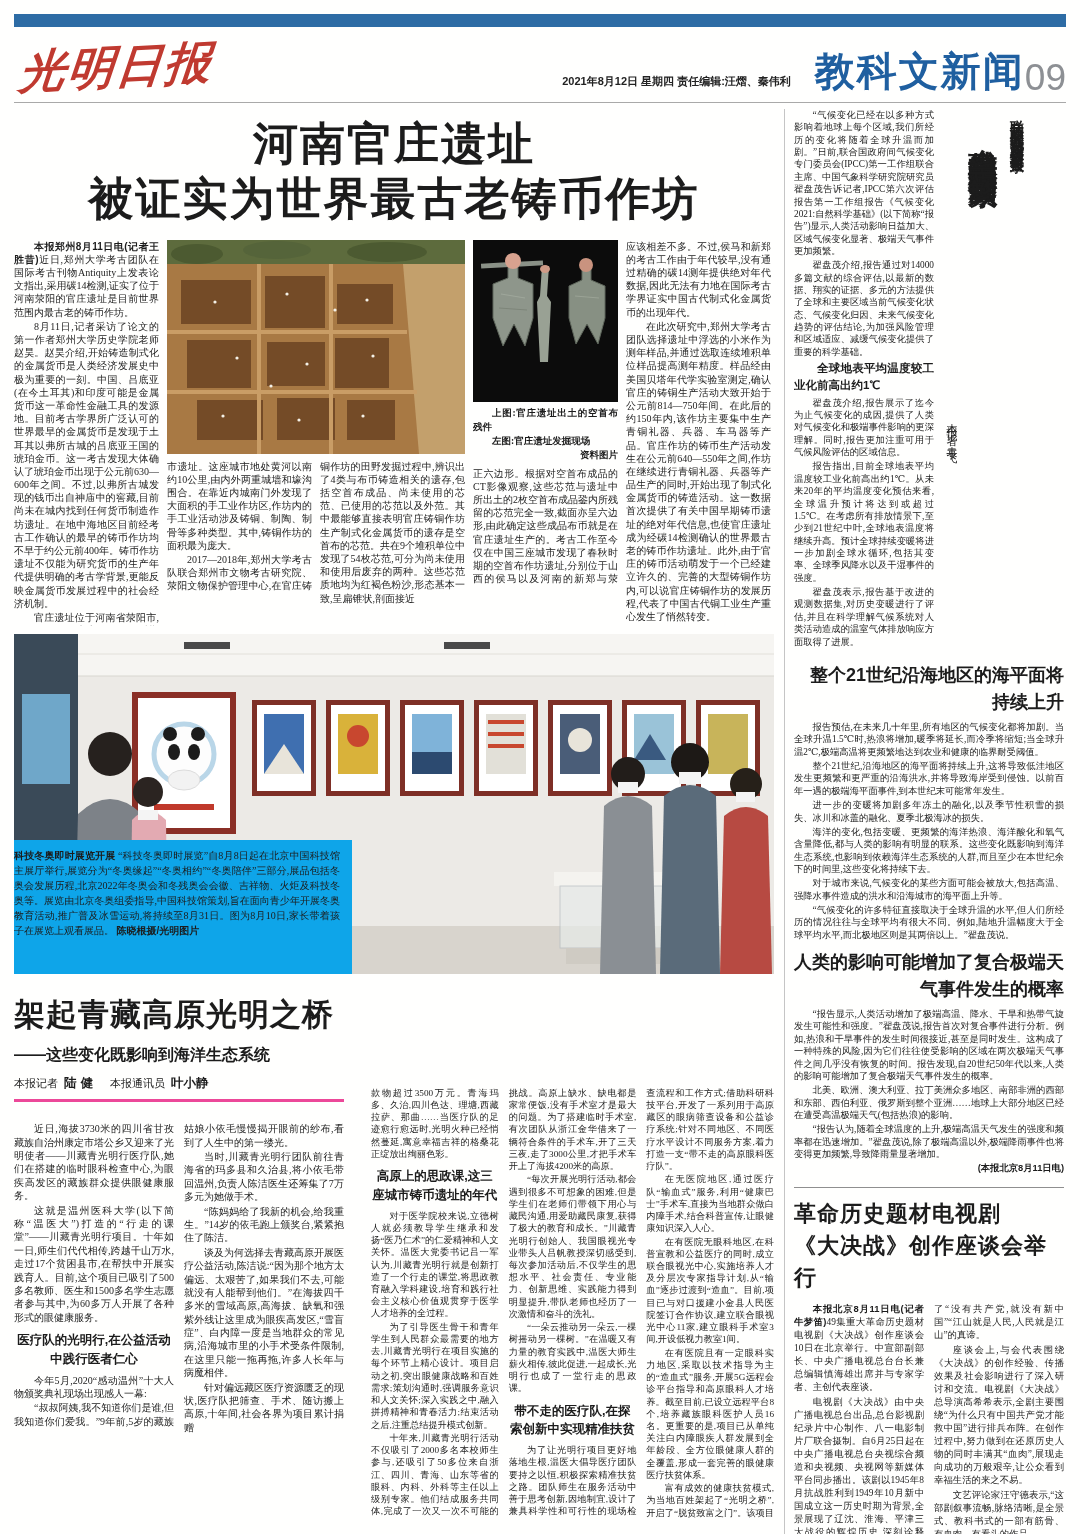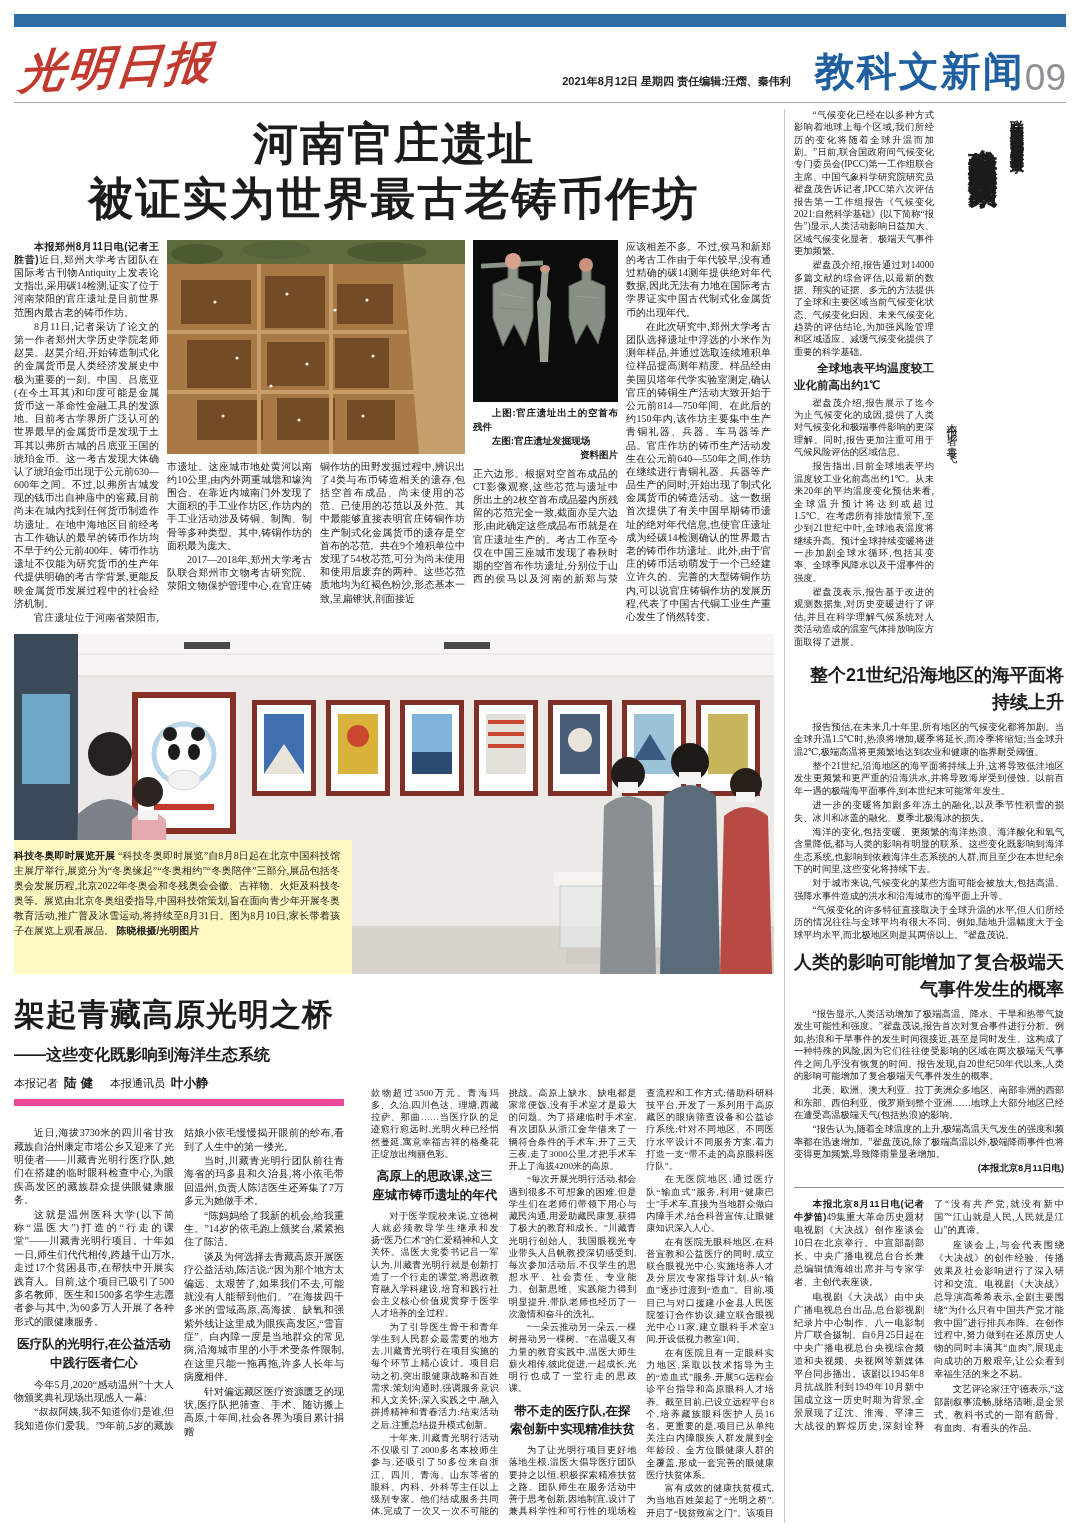--- a/index.html
+++ b/index.html
@@ -41,7 +41,7 @@
   
   .exhibit{position:relative;margin-top:8px;height:340px;}
   .exhibit svg{display:block;width:100%;height:100%;}
-  .exhibit-caption{position:absolute;left:0;bottom:0;width:338px;height:134px;background:#fef9c3;
+  .exhibit-caption{position:absolute;left:0;bottom:0;width:338px;height:134px;background:#0ea5e9;
                    padding:8px 12px 0 0;box-sizing:border-box;font-size:10px;line-height:1.5;text-align:justify;}
   .exhibit-caption .lead{font-weight:bold;font-family:"Liberation Sans",sans-serif;}
   .exhibit-caption .credit{font-weight:bold;font-family:"Liberation Sans",sans-serif;white-space:nowrap;}

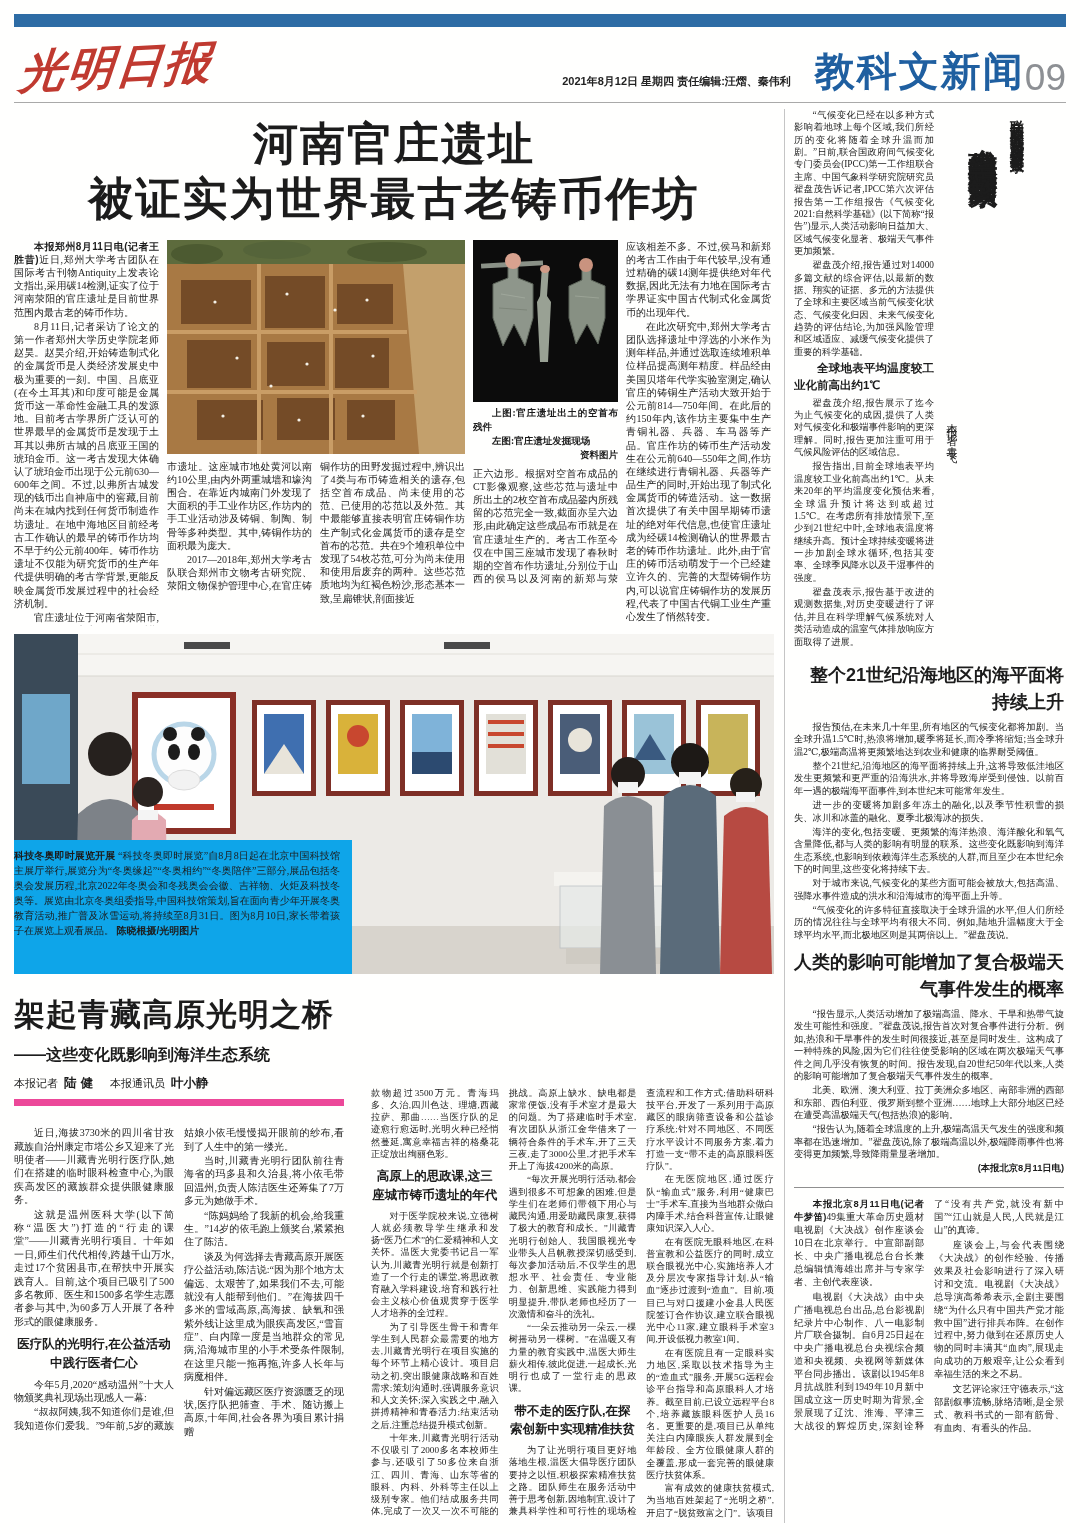--- a/index.html
+++ b/index.html
@@ -52,7 +52,7 @@
   .la-head{margin:10px 0 10px;}
   .la-title{font-size:31px;font-weight:bold;letter-spacing:1px;margin:0 0 8px;}
   .la-subtitle{font-size:16px;font-weight:bold;font-family:"Liberation Sans",sans-serif;margin:0 0 10px;}
-  .la-byline{font-size:11px;margin:0 0 20px;border-bottom:7px solid #ec4899;padding-bottom:8px;}
+  .la-byline{font-size:11px;margin:0 0 20px;border-bottom:3px solid #ec4899;padding-bottom:8px;}
   .la-byline b{font-family:"DejaVu Serif",serif;font-size:12.5px;margin:0 14px 0 6px;}
   .la-cols2{column-count:2;column-gap:10px;height:352px;overflow:hidden;font-size:10px;line-height:1.34;}
   .la-right{flex:1;padding-top:102px;}

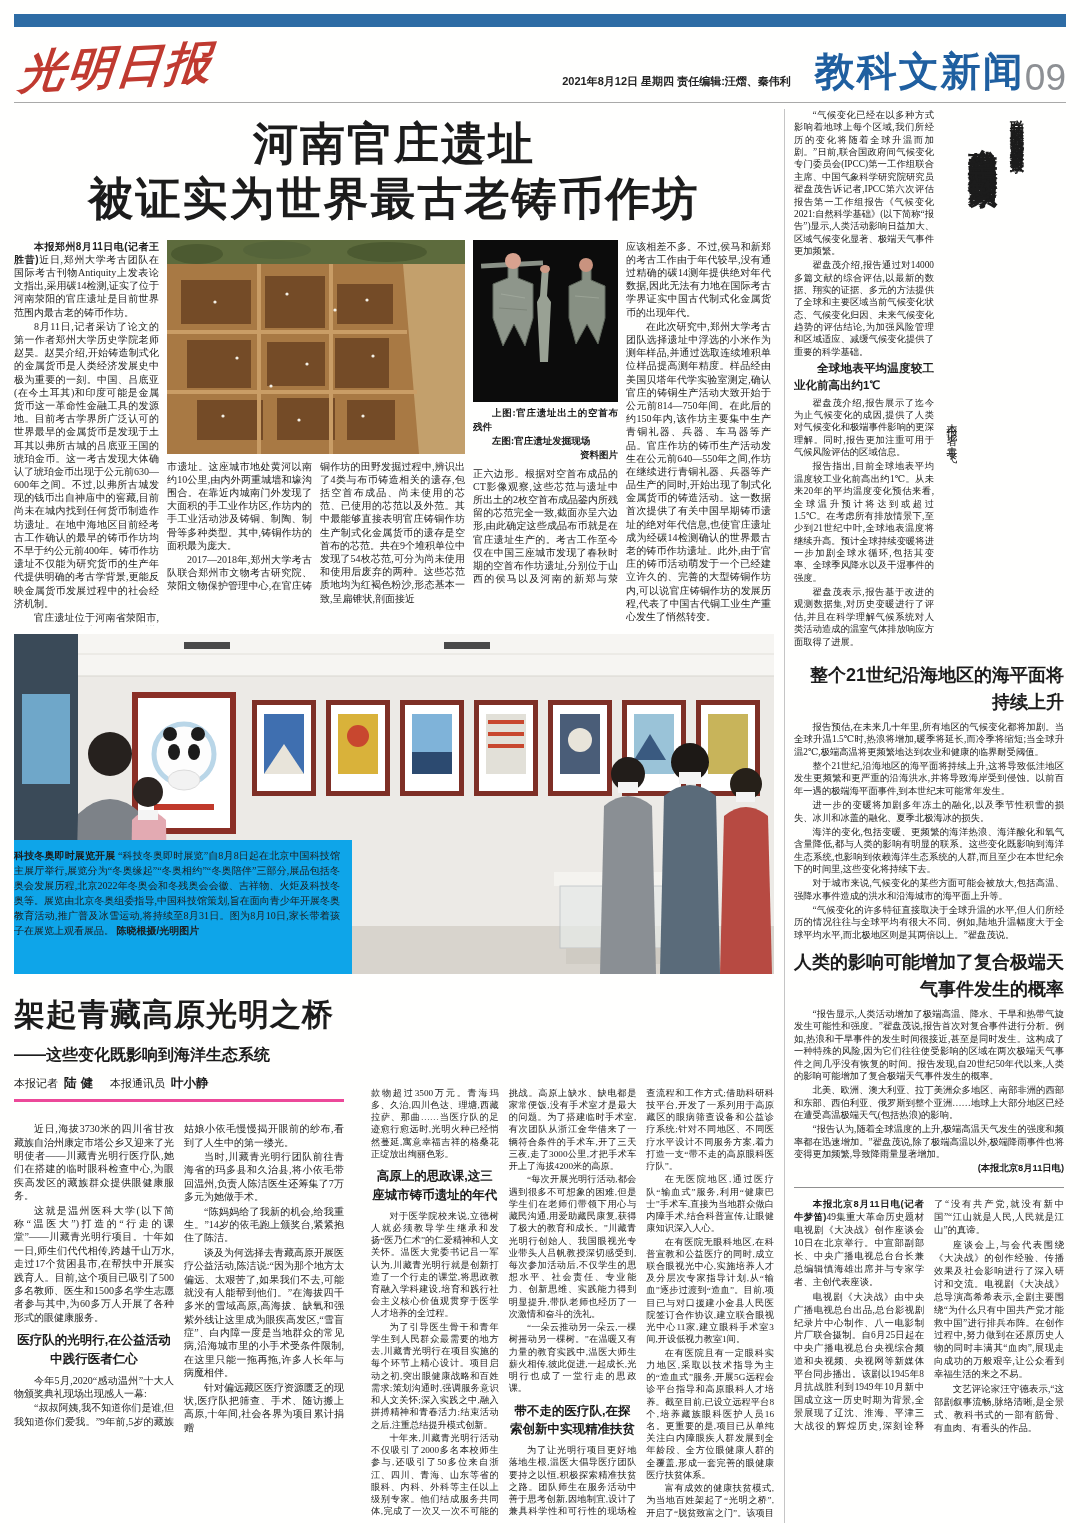--- a/index.html
+++ b/index.html
@@ -373,6 +373,10 @@
       <div class="tv-divider"></div>
 
       <div>
+        <div class="tv-title">
+          <div>革命历史题材电视剧</div>
+          <div>《大决战》创作座谈会举行</div>
+        </div>
         <div class="tv-cols">
           <p><b>本报北京8月11日电(记者牛梦笛)</b><span>49集重大革命历史题材电视剧《大决战》创作座谈会10日在北京举行。中宣部副部长、中央广播电视总台台长兼总编辑慎海雄出席并与专家学者、主创代表座谈。</span></p>
           <p>电视剧《大决战》由中央广播电视总台出品,总台影视剧纪录片中心制作、八一电影制片厂联合摄制。自6月25日起在中央广播电视总台央视综合频道和央视频、央视网等新媒体平台同步播出。该剧以1945年8月抗战胜利到1949年10月新中国成立这一历史时期为背景,全景展现了辽沈、淮海、平津三大战役的辉煌历史,深刻诠释了“没有共产党,就没有新中国”“江山就是人民,人民就是江山”的真谛。</p>

